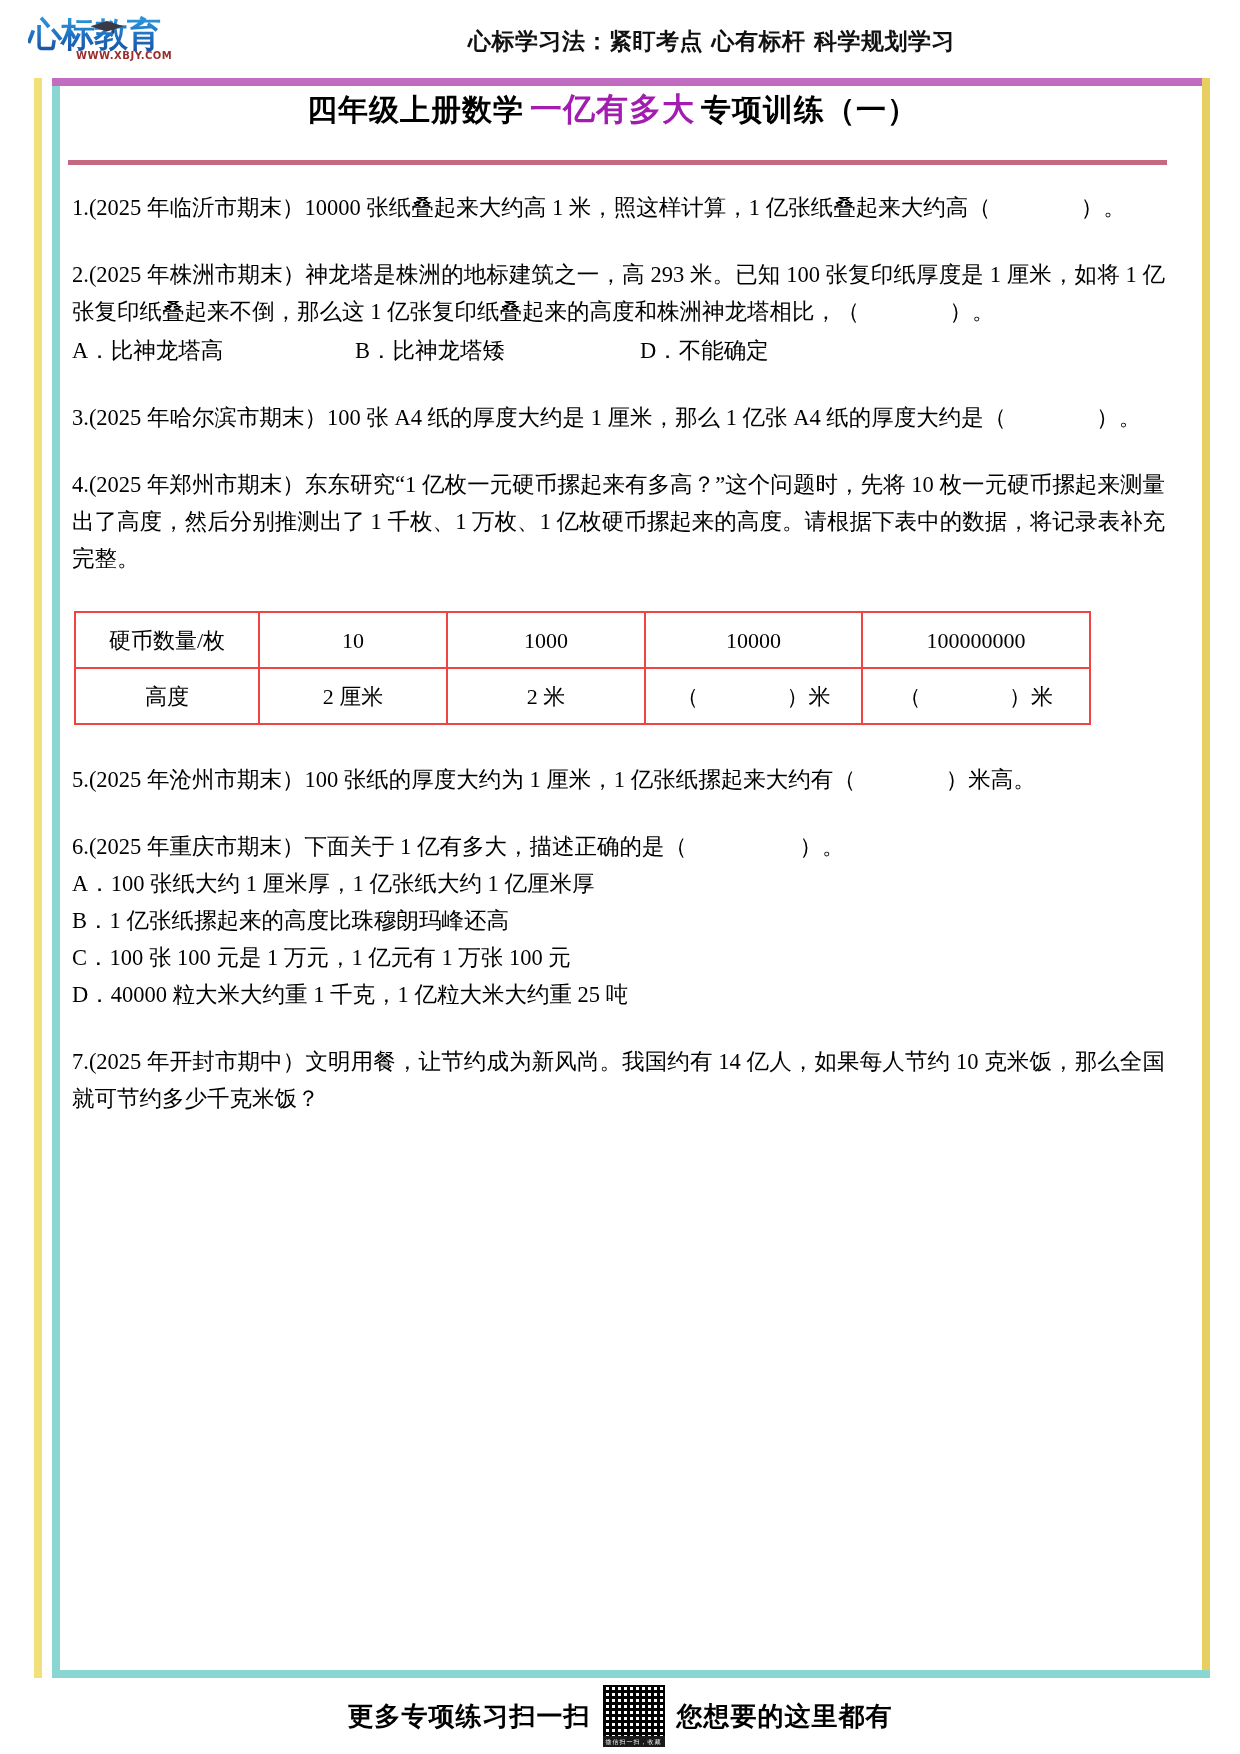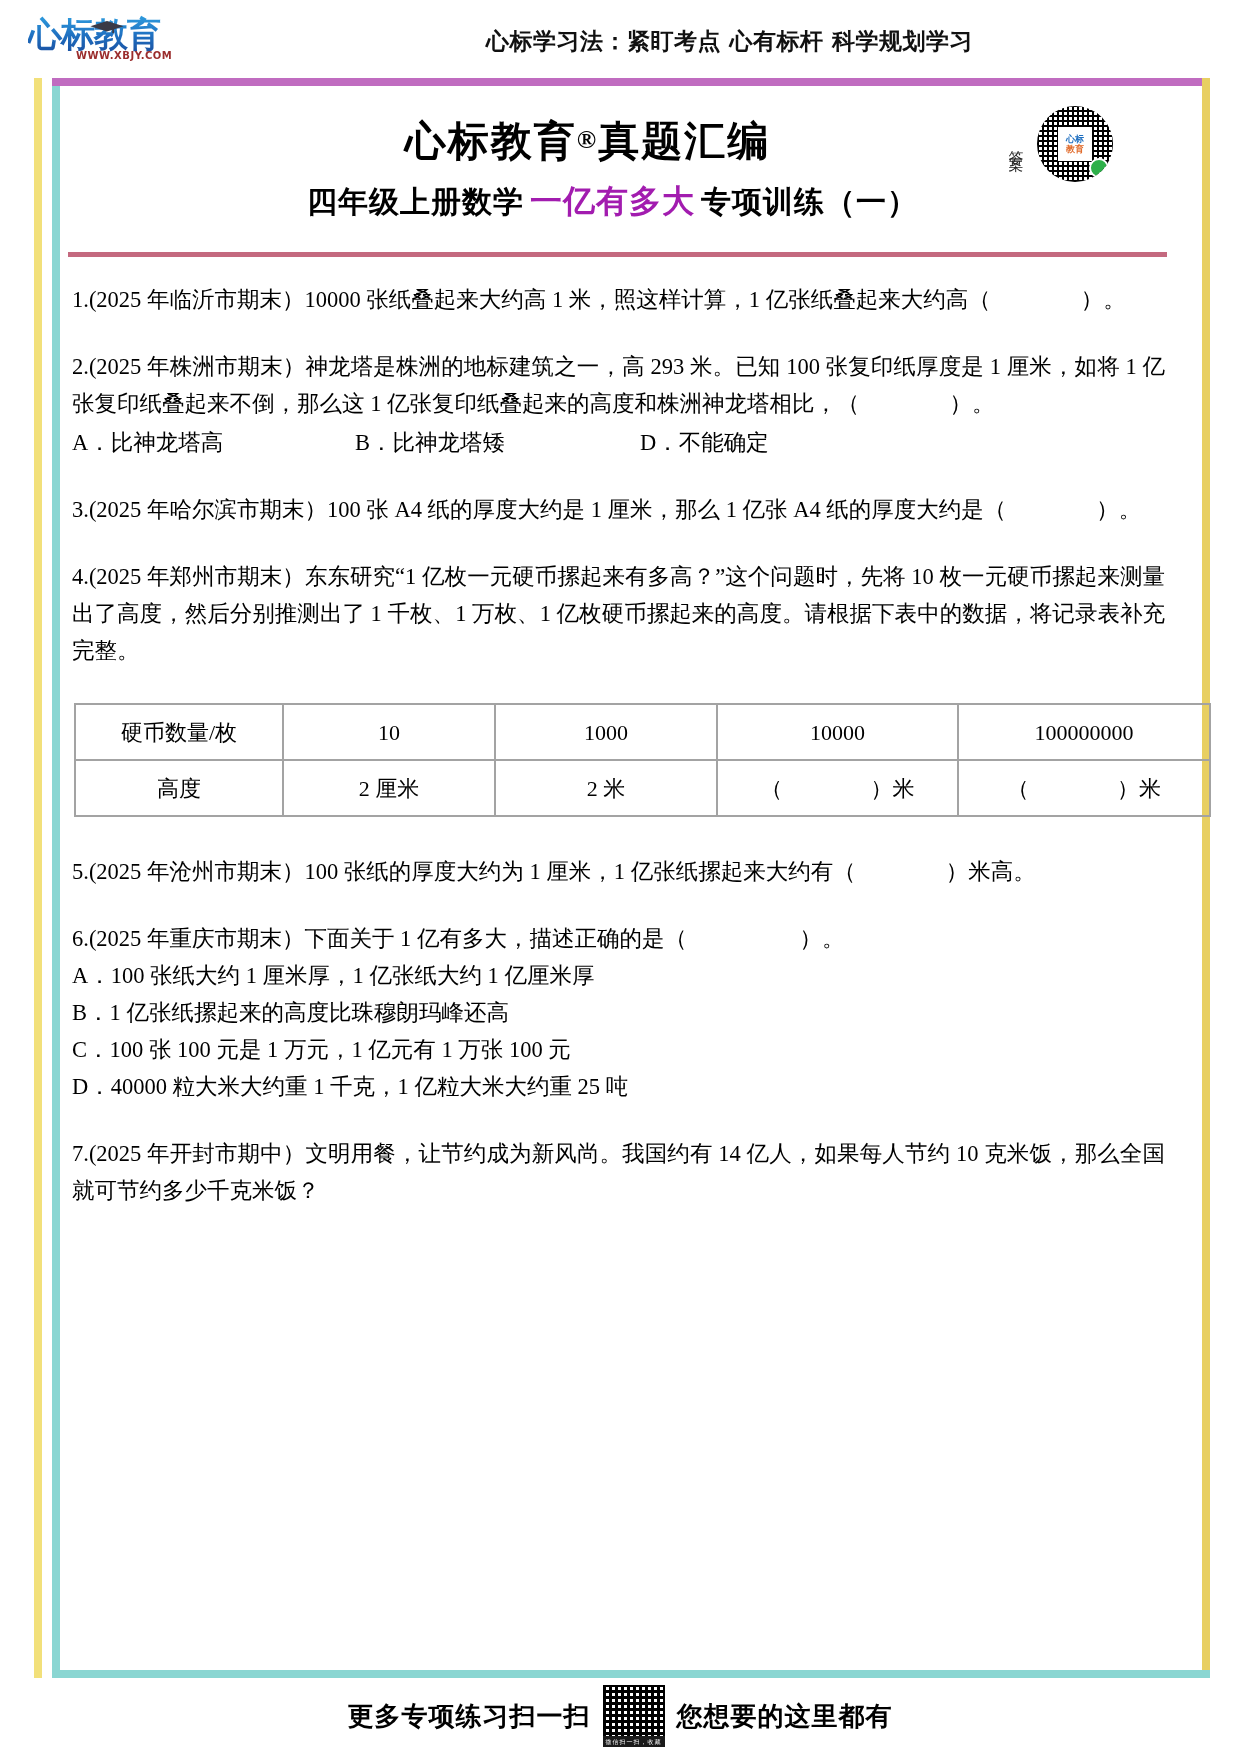--- a/index.html
+++ b/index.html
@@ -58,7 +58,7 @@
   }
   .slogan {
     position: absolute;
-    left: 486px;
+    left: 468px;
     top: 26px;
     font-family: "DejaVu Sans", sans-serif;
     font-size: 23px;

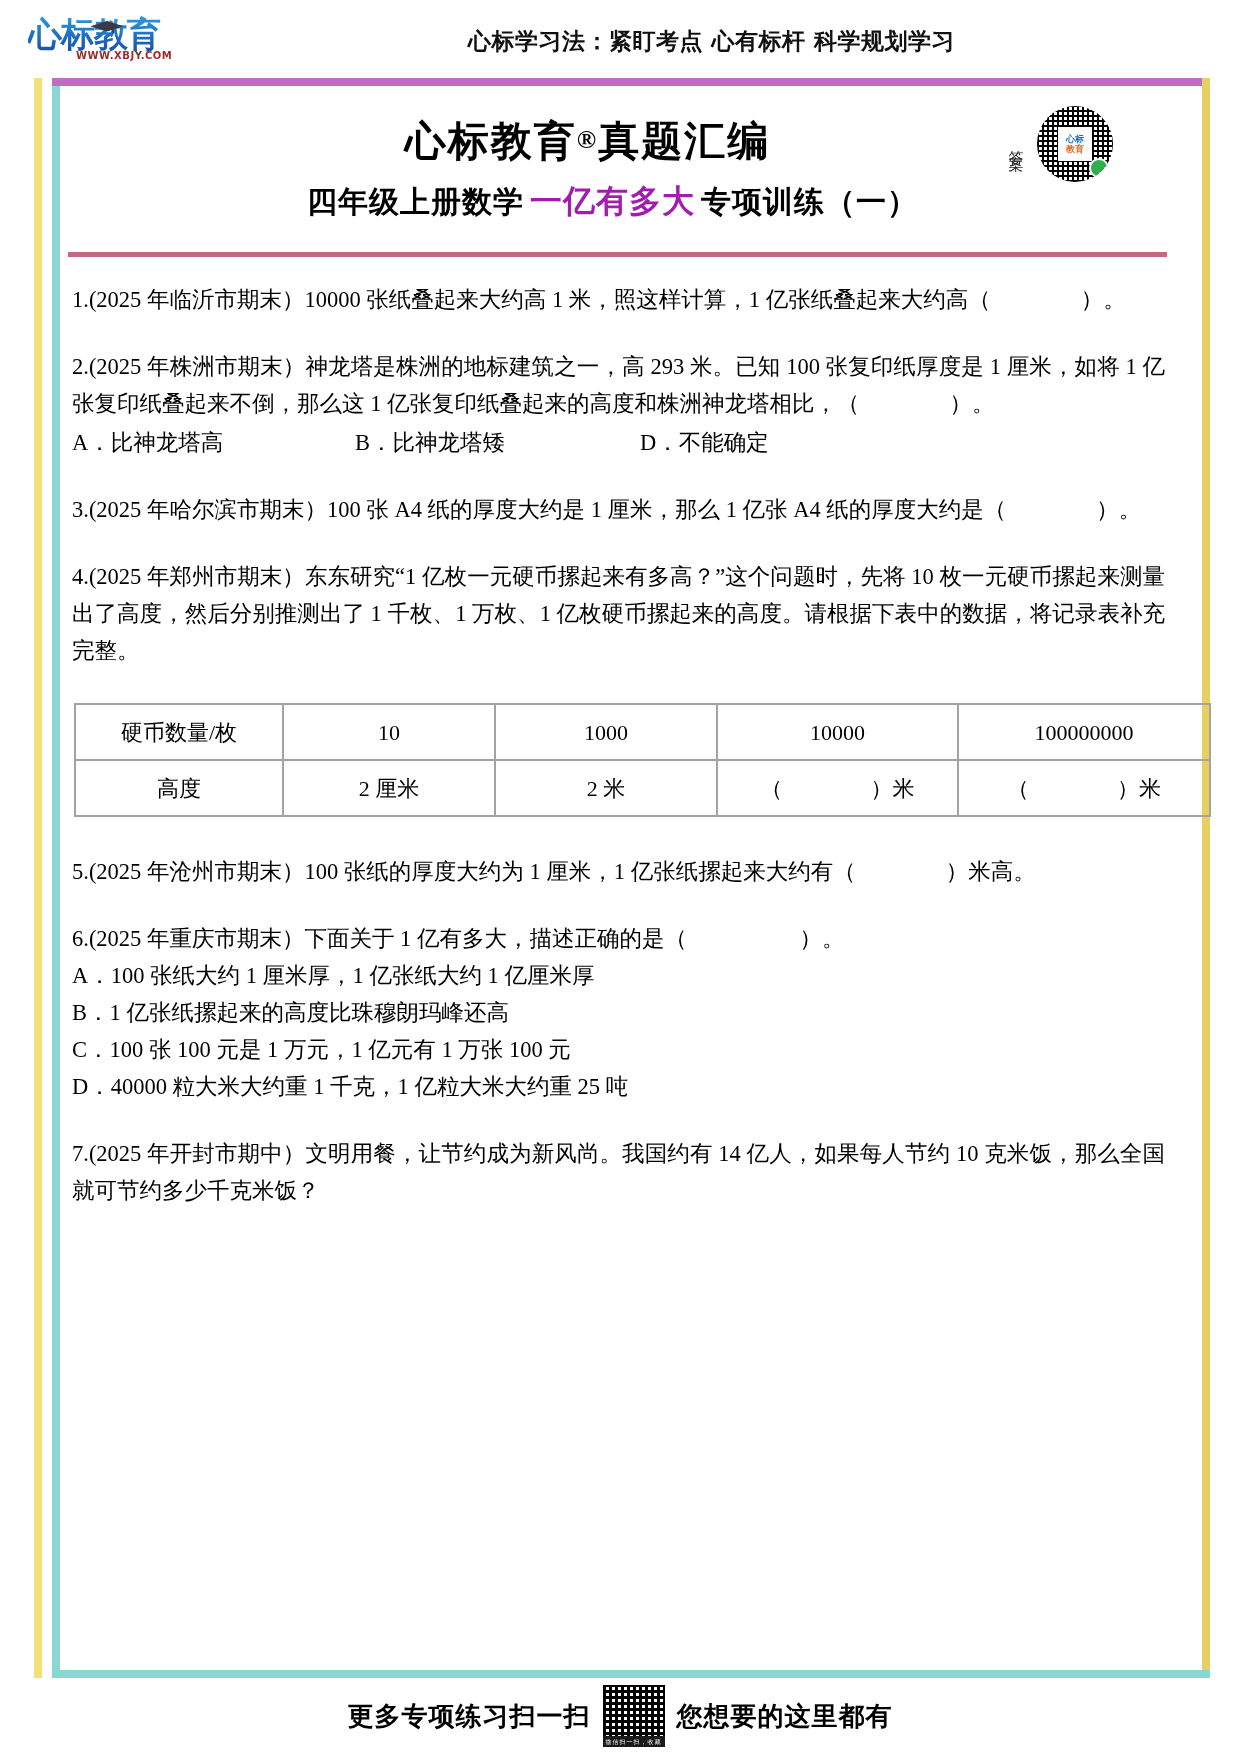--- a/index.html
+++ b/index.html
@@ -305,22 +305,6 @@
 
 <div class="doc">
 
-  <div class="title-row">
-    <div class="main-title">
-      <span>心标教育</span><span class="reg">®</span><span>真题汇编</span>
-    </div>
-
-    <div class="answer-box">
-      <div class="answer-label">答案</div>
-      <div class="qr">
-        <div class="qr-center">
-          <span class="qr-c1">心标</span>
-          <span class="qr-c2">教育</span>
-        </div>
-        <div class="qr-badge"></div>
-      </div>
-    </div>
-  </div>
 
   <div class="subtitle">
     <span>四年级上册数学</span><span class="topic">一亿有多大</span><span>专项训练（一）</span>

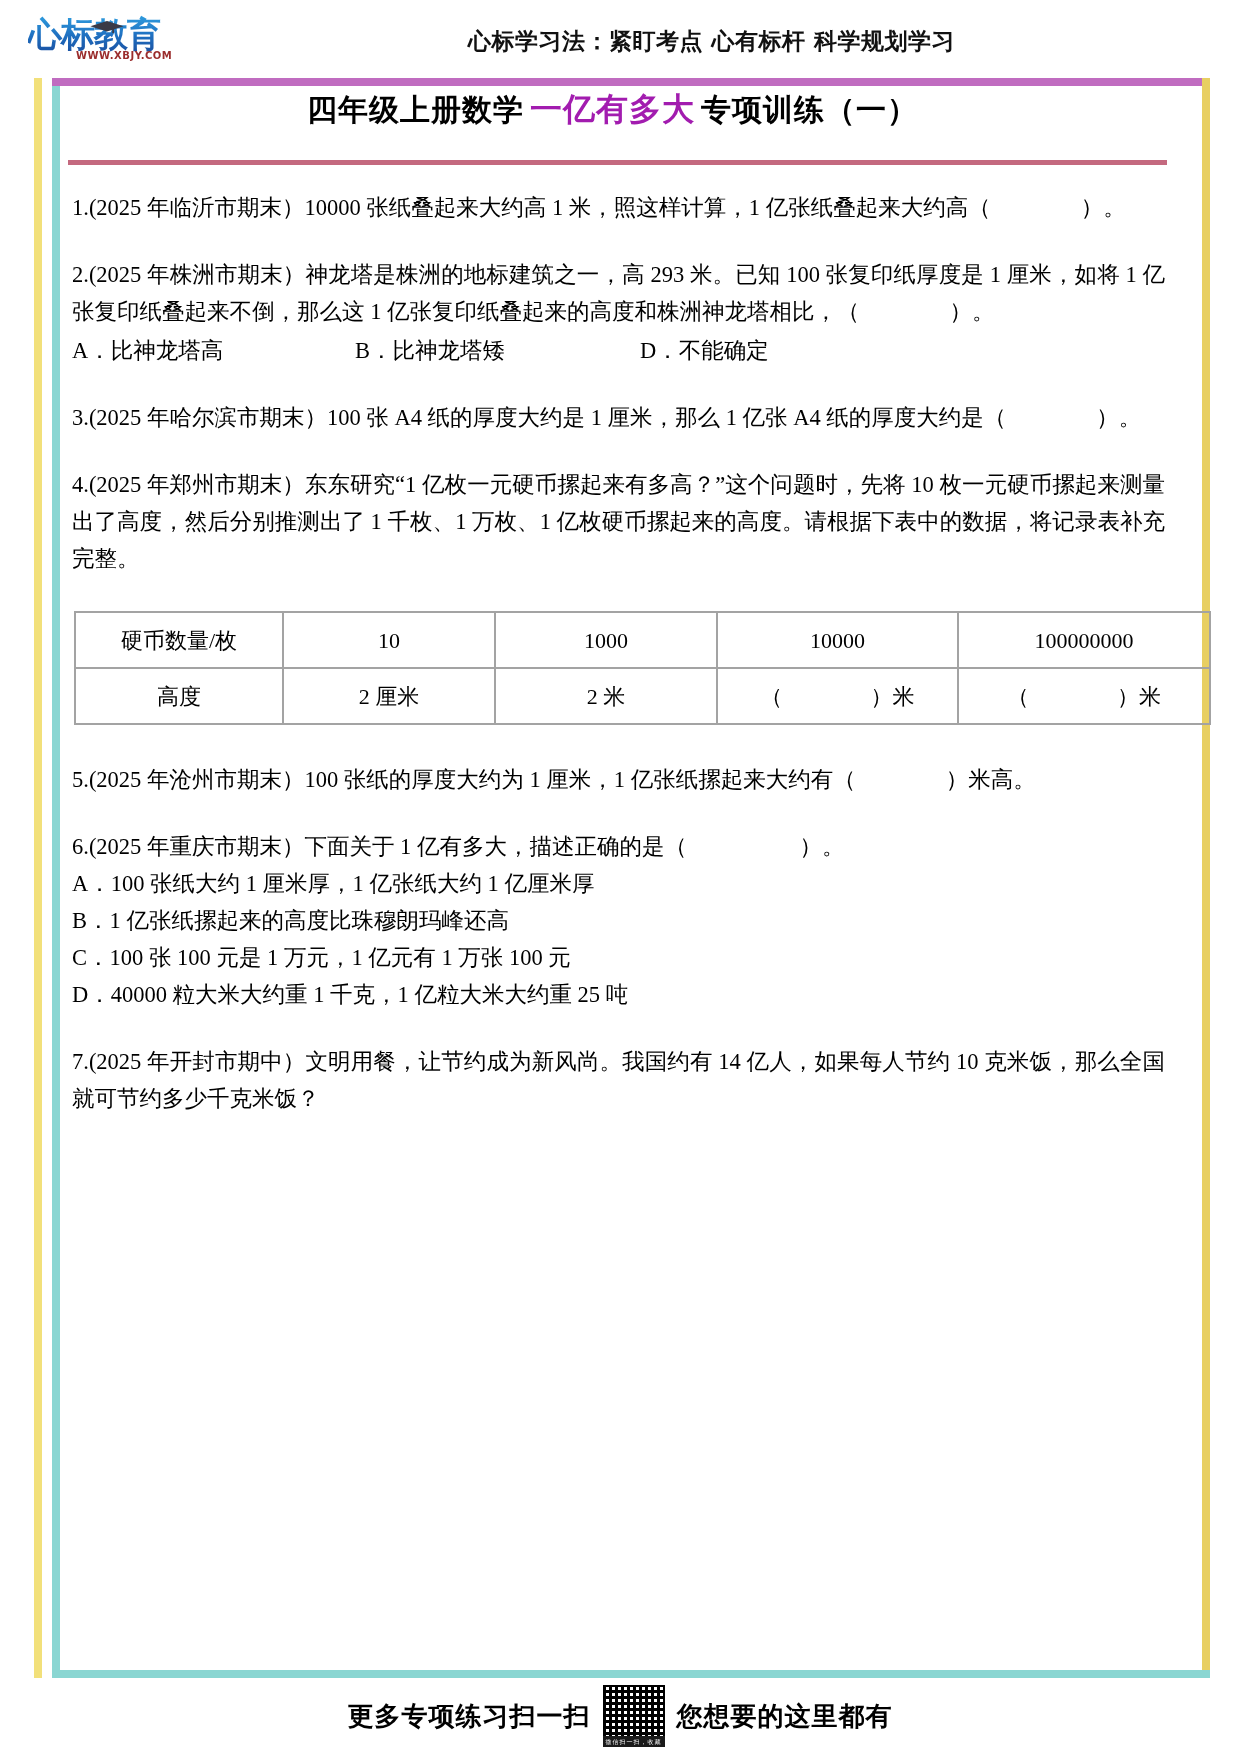--- a/index.html
+++ b/index.html
@@ -224,11 +224,11 @@
     table-layout: fixed;
   }
   table.coin-table td {
-    border: 2px solid #a3a3a3;
+    border: 2px solid #ef4444;
     height: 54px;
     text-align: center;
     font-size: 22px;
-    padding: 0 12px;
+    padding: 0 0;
   }
   table.coin-table td.lbl { width: 182px; }
   table.coin-table td.c1 { width: 186px; }

